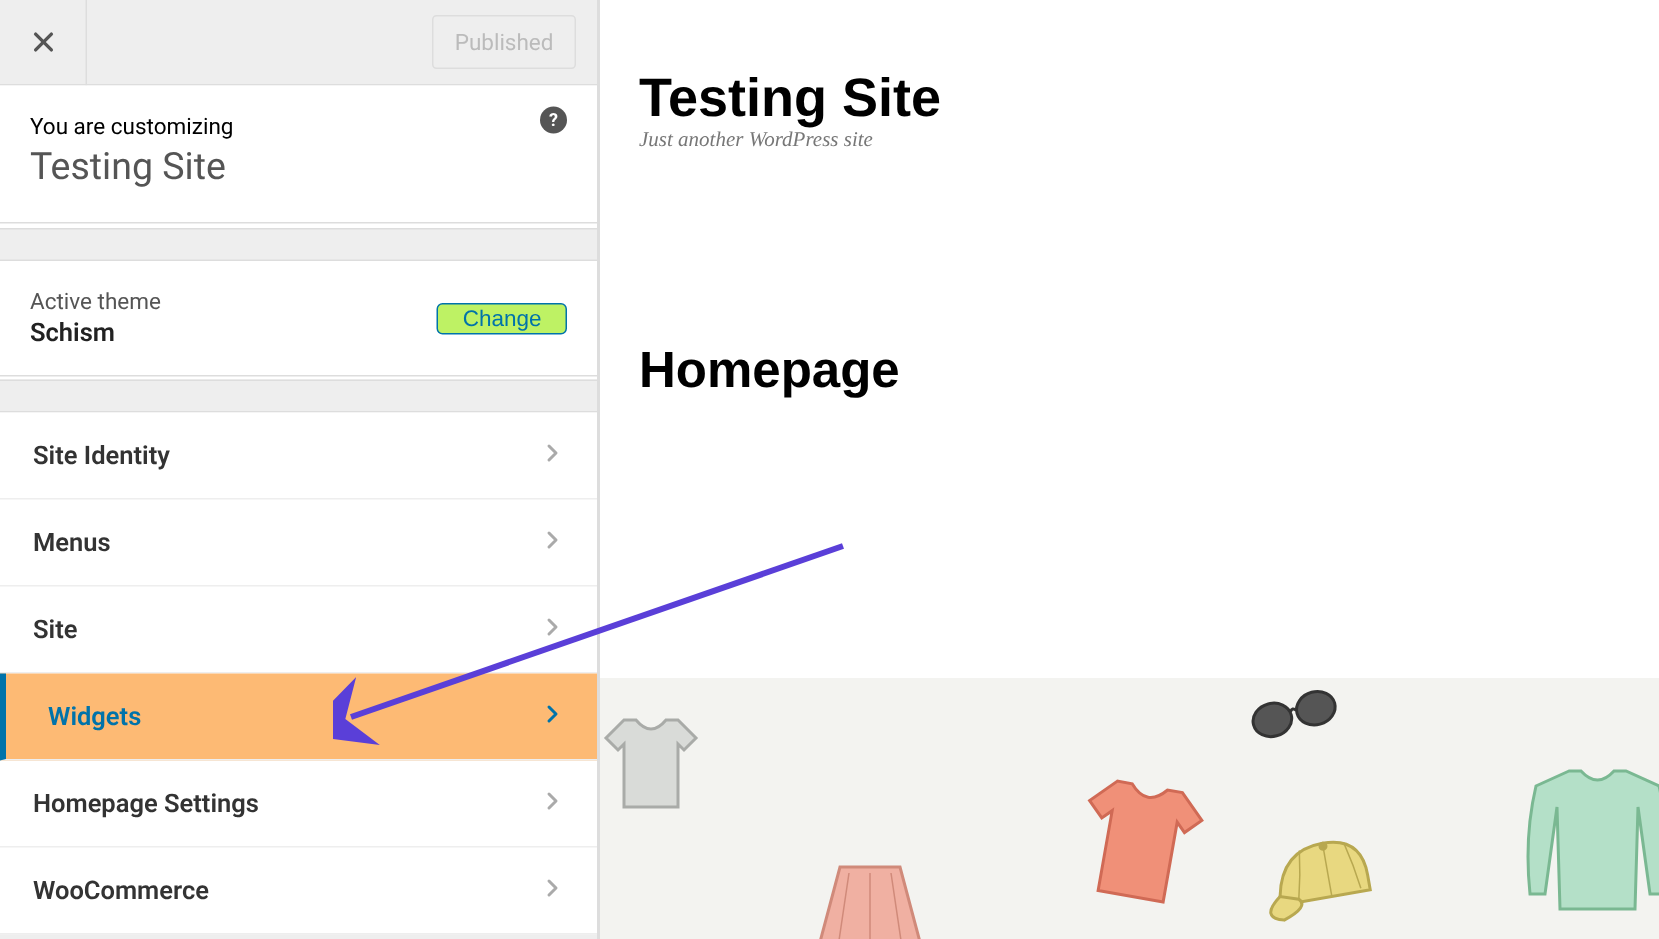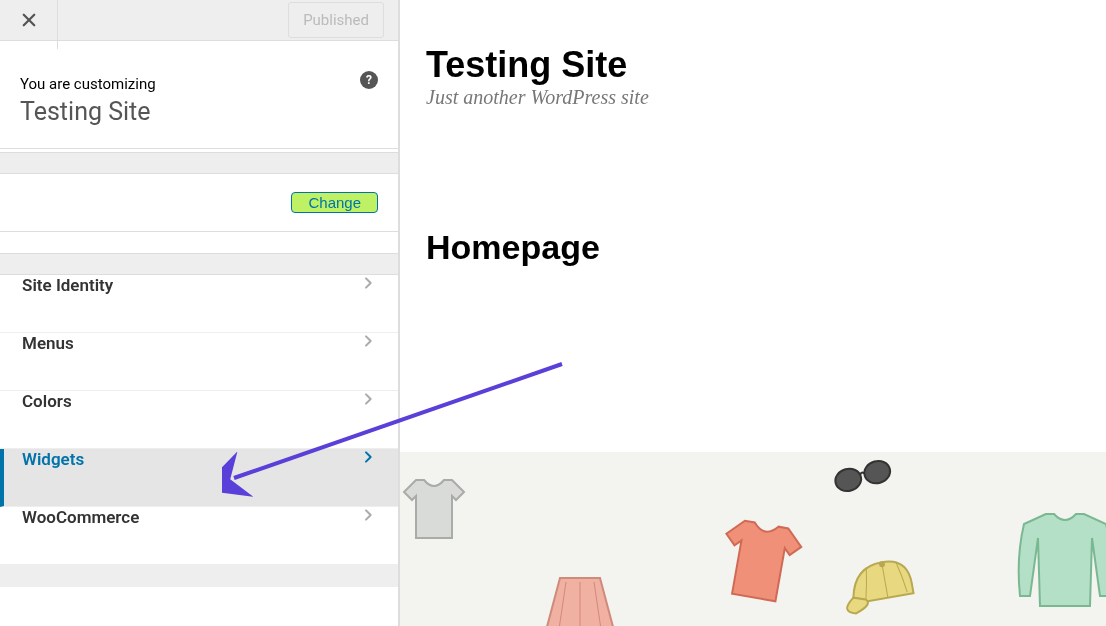--- a/index.html
+++ b/index.html
@@ -4,7 +4,7 @@
   <style>
     * { margin:0; padding:0; box-sizing:border-box; }
     body { width:1106px; height:626px; font-family:-apple-system,BlinkMacSystemFont,"Segoe UI",Roboto,sans-serif; overflow:hidden; position:relative; }
-    .topbar { position:absolute; left:0; top:0; width:398px; height:41px; background:#eee; border-bottom:1px solid #ddd; display:flex; align-items:center; }
+    .topbar { position:absolute; left:0; top:0; width:398px; height:57px; background:#eee; border-bottom:1px solid #ddd; display:flex; align-items:center; }
     .close-btn { width:58px; height:57px; display:flex; align-items:center; justify-content:center; cursor:pointer; border-right:1px solid #ddd; }
     .close-btn svg { width:18px; height:18px; }
     .spacer { flex:1; }

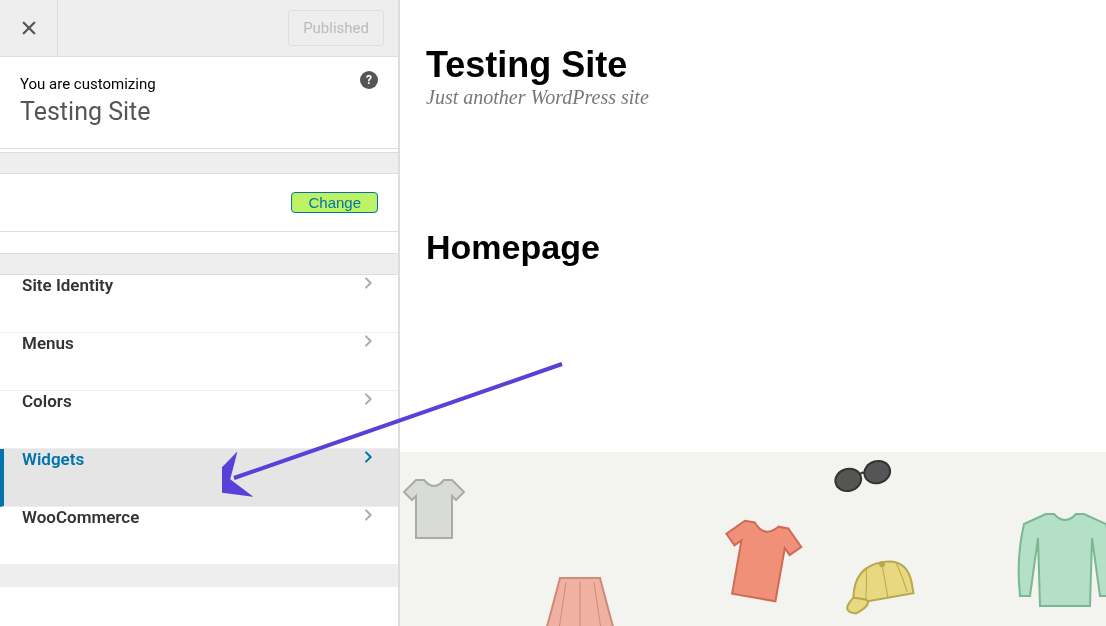--- a/index.html
+++ b/index.html
@@ -31,7 +31,7 @@
     .sidebar-border { position:absolute; left:398px; top:0; width:2px; height:626px; background:#ddd; }
     .preview { position:absolute; left:400px; top:0; width:706px; height:626px; background:#fff; }
     .site-title { position:absolute; left:26px; top:44px; font-size:36px; font-weight:900; color:#000; font-family:Arial,Helvetica,sans-serif; }
-    .tagline { position:absolute; left:26px; top:86px; font-size:20px; font-style:italic; color:#777; font-family:Georgia,"Times New Roman",serif; }
+    .tagline { position:absolute; left:26px; top:86px; font-size:14px; font-style:italic; color:#777; font-family:Georgia,"Times New Roman",serif; }
     .page-title { position:absolute; left:26px; top:228px; font-size:34px; font-weight:900; color:#000; font-family:Arial,Helvetica,sans-serif; }
     .banner { position:absolute; left:0; top:452px; width:706px; height:174px; background:#f3f3f0; overflow:hidden; }
     .banner .item { position:absolute; }

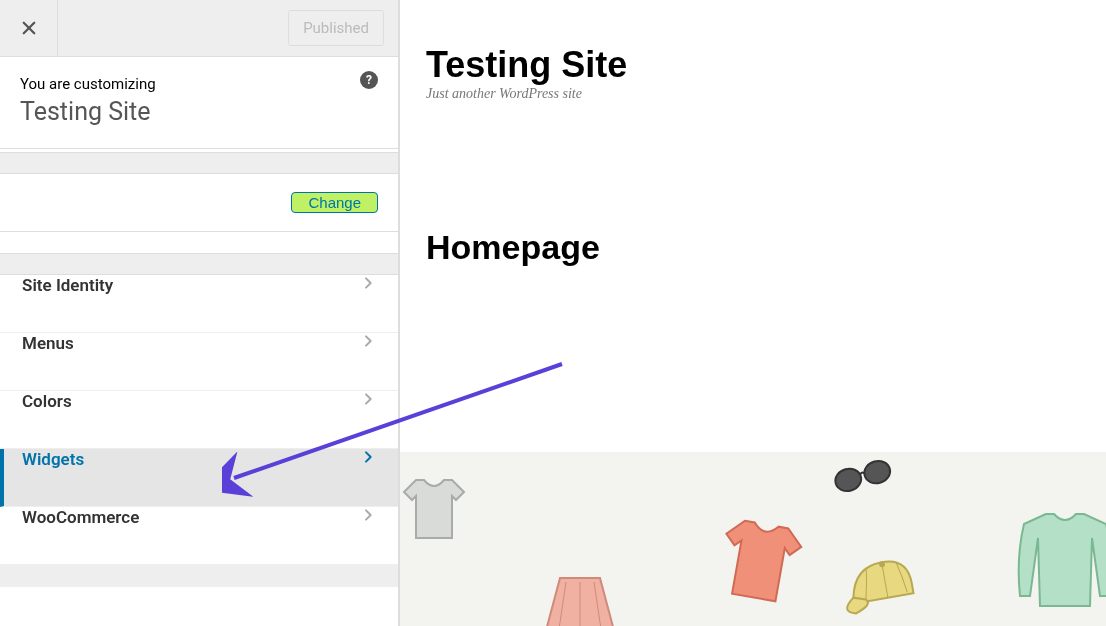--- a/index.html
+++ b/index.html
@@ -60,6 +60,10 @@
 <div class="gap1"></div>
 
 <div class="theme-panel">
+  <div class="info">
+    <div class="lbl">Active theme</div>
+    <div class="name">Schism</div>
+  </div>
   <button class="change">Change</button>
 </div>
 

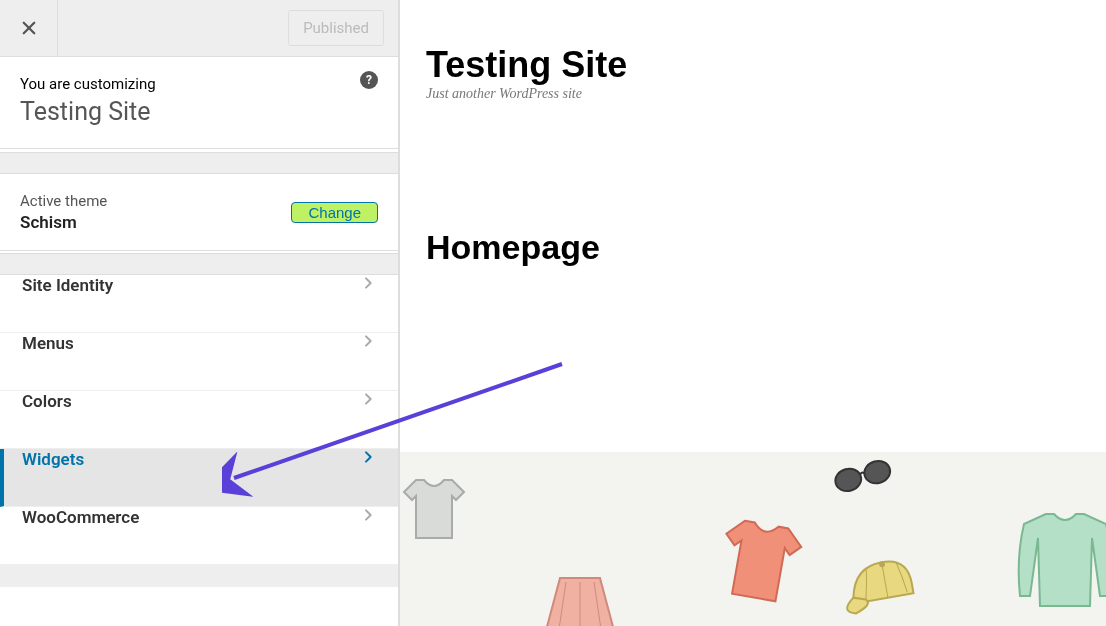--- a/index.html
+++ b/index.html
@@ -20,7 +20,7 @@
     .theme-panel .change { margin-left:auto; padding:1px 16px; background:#bef264; color:#0073aa; border:1px solid #0073aa; border-radius:4px; font-size:15px; cursor:pointer; }
     .gap2 { position:absolute; left:0; top:253px; width:398px; height:22px; background:#eee; border-top:1px solid #ddd; border-bottom:1px solid #ddd; }
     .menu-list { position:absolute; left:0; top:275px; width:398px; background:#fff; }
-    .menu-item { height:58px; display:flex; padding:0 22px; border-bottom:1px solid #eee; cursor:pointer; position:relative; }
+    .menu-item { height:58px; display:flex; align-items:center; padding:0 22px; border-bottom:1px solid #eee; cursor:pointer; position:relative; }
     .menu-item .label { font-size:17px; font-weight:600; color:#333; }
     .menu-item .chev { position:absolute; right:22px; }
     .menu-item .chev svg { width:16px; height:16px; stroke:#aaa; }

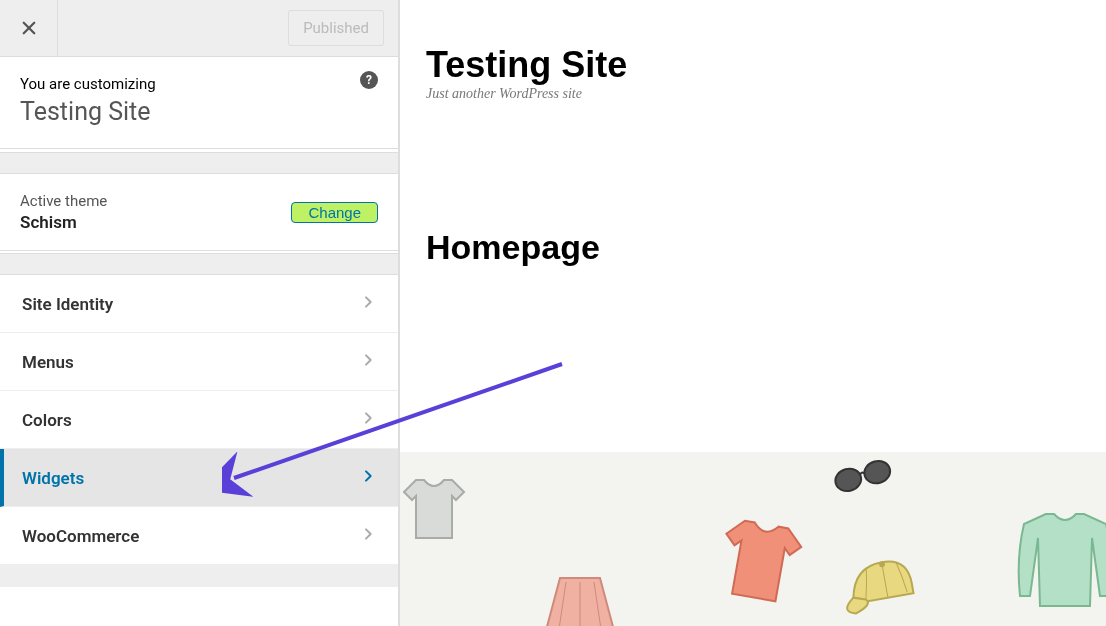--- a/index.html
+++ b/index.html
@@ -83,7 +83,7 @@
         </svg></span>
   </div>
   <div class="menu-item">
-    <span class="label">Colors</span>
+    <span class="label">Site</span>
     <span class="chev"><svg viewBox="0 0 24 24" fill="none" stroke-width="3" stroke-linecap="round" stroke-linejoin="round">
           <polyline points="9 5 16 12 9 19"></polyline>
         </svg></span>

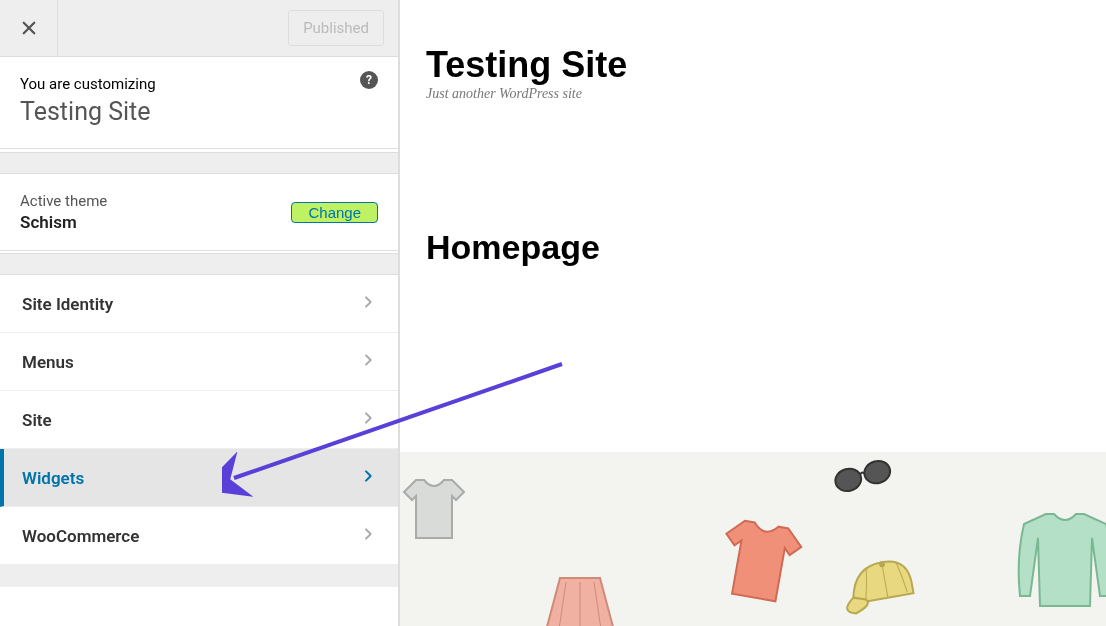--- a/index.html
+++ b/index.html
@@ -24,7 +24,7 @@
     .menu-item .label { font-size:17px; font-weight:600; color:#333; }
     .menu-item .chev { position:absolute; right:22px; }
     .menu-item .chev svg { width:16px; height:16px; stroke:#aaa; }
-    .menu-item.active { background:#e5e5e5; border-left:4px solid #0073aa; padding-left:18px; }
+    .menu-item.active { background:#fdba74; border-left:4px solid #0073aa; padding-left:28px; }
     .menu-item.active .label { color:#0073aa; }
     .menu-item.active .chev svg { stroke:#0073aa; }
     .gap3 { height:22px; background:#eee; border-top:1px solid #eee; }

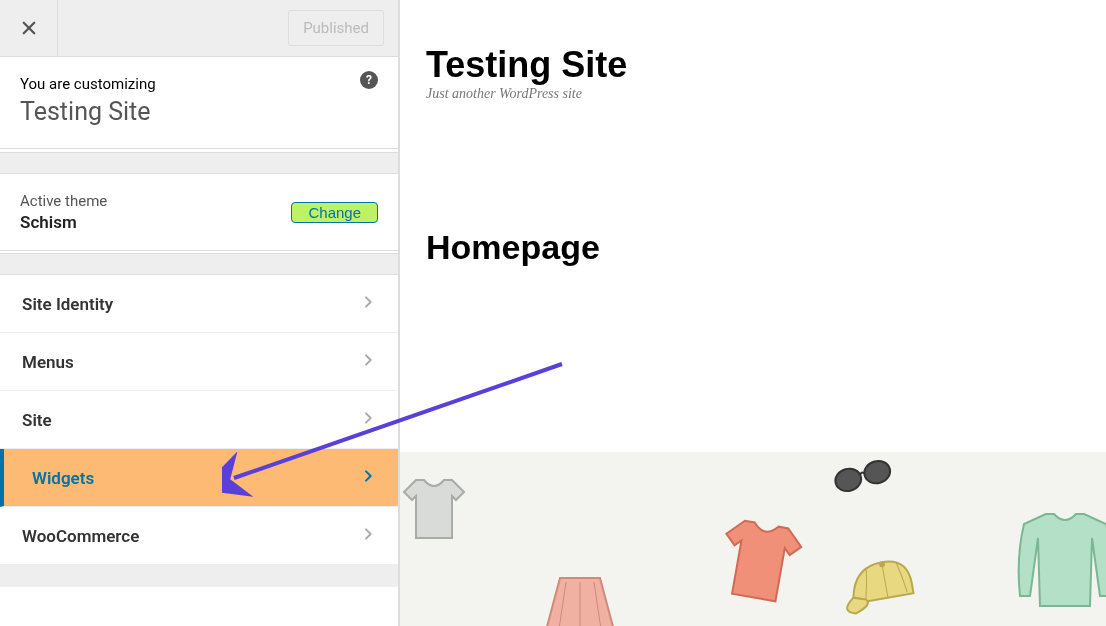--- a/index.html
+++ b/index.html
@@ -95,6 +95,12 @@
         </svg></span>
   </div>
   <div class="menu-item">
+    <span class="label">Homepage Settings</span>
+    <span class="chev"><svg viewBox="0 0 24 24" fill="none" stroke-width="3" stroke-linecap="round" stroke-linejoin="round">
+          <polyline points="9 5 16 12 9 19"></polyline>
+        </svg></span>
+  </div>
+  <div class="menu-item">
     <span class="label">WooCommerce</span>
     <span class="chev"><svg viewBox="0 0 24 24" fill="none" stroke-width="3" stroke-linecap="round" stroke-linejoin="round">
           <polyline points="9 5 16 12 9 19"></polyline>

